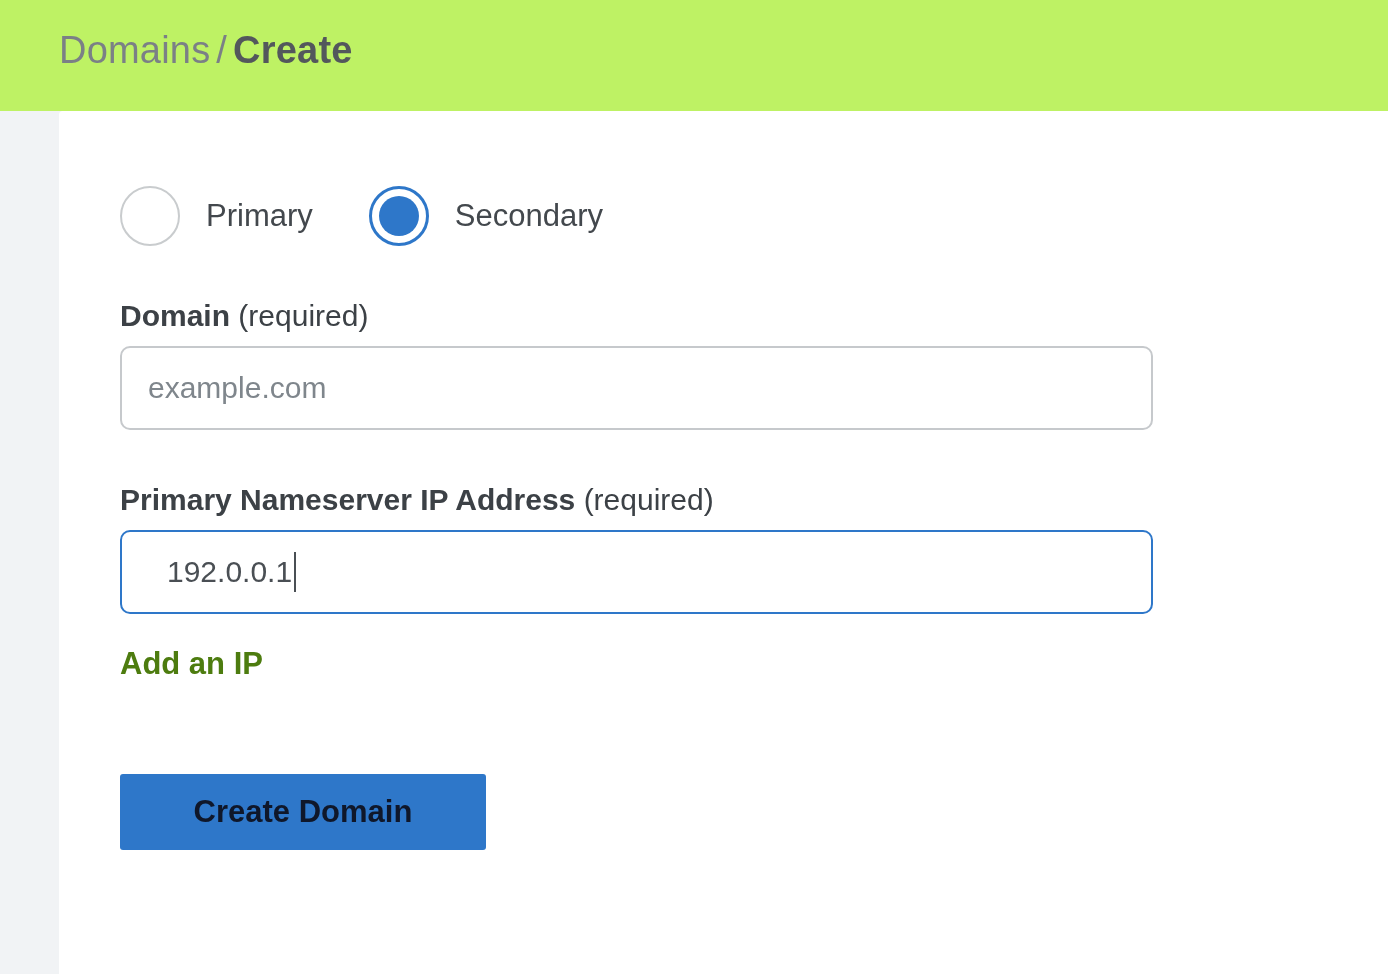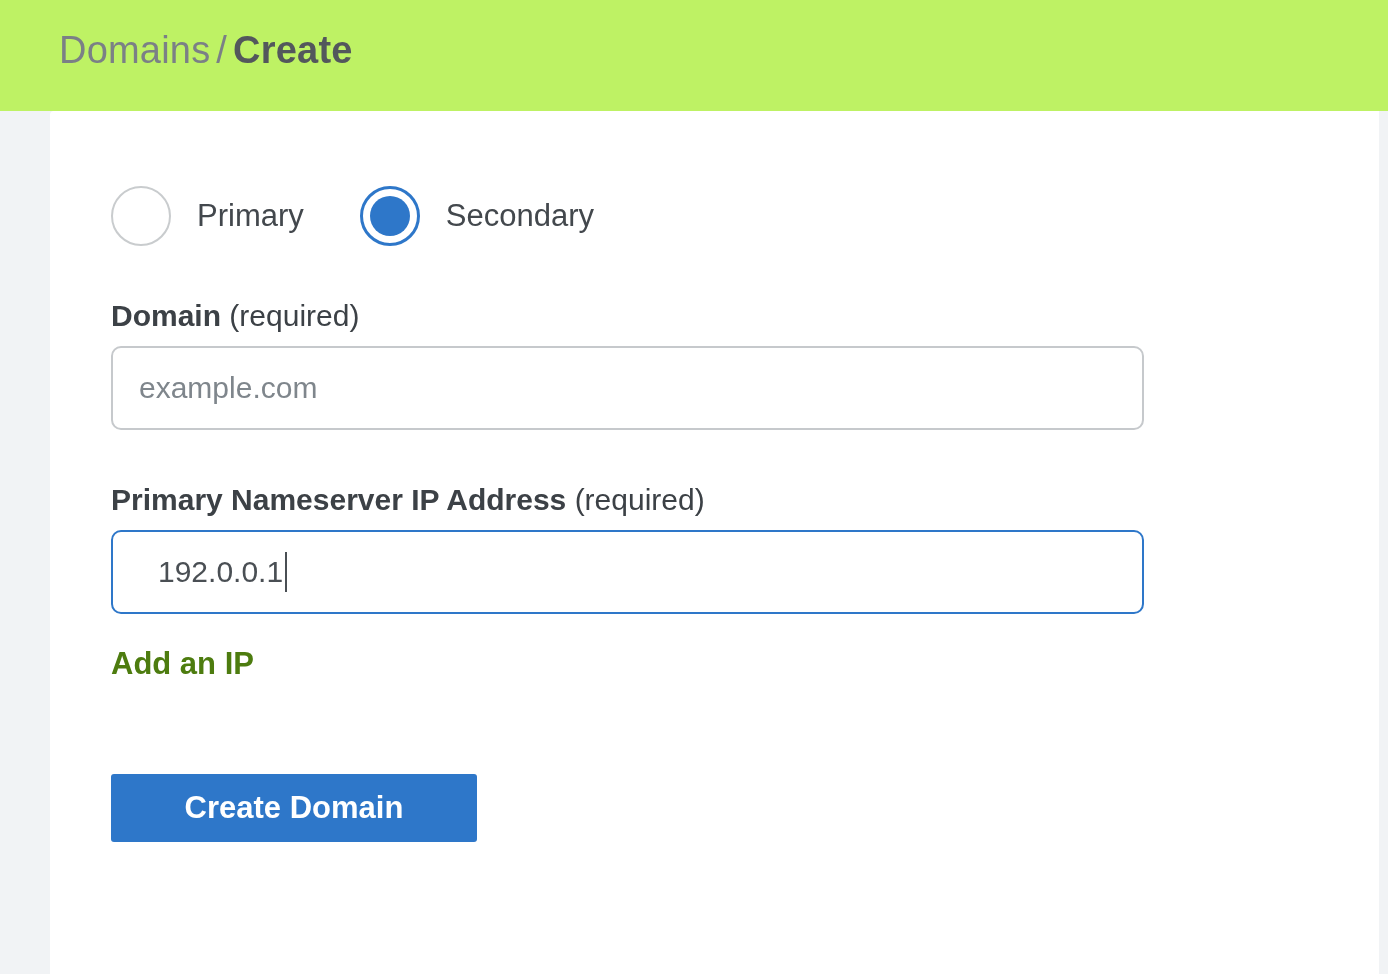--- a/index.html
+++ b/index.html
@@ -29,7 +29,7 @@
   
   .card {
     position: absolute;
-    left: 50px; top: 111px;
+    left: 59px; top: 111px;
     width: 1329px; height: 863px;
     background: #ffffff;
     border-top-left-radius: 4px;

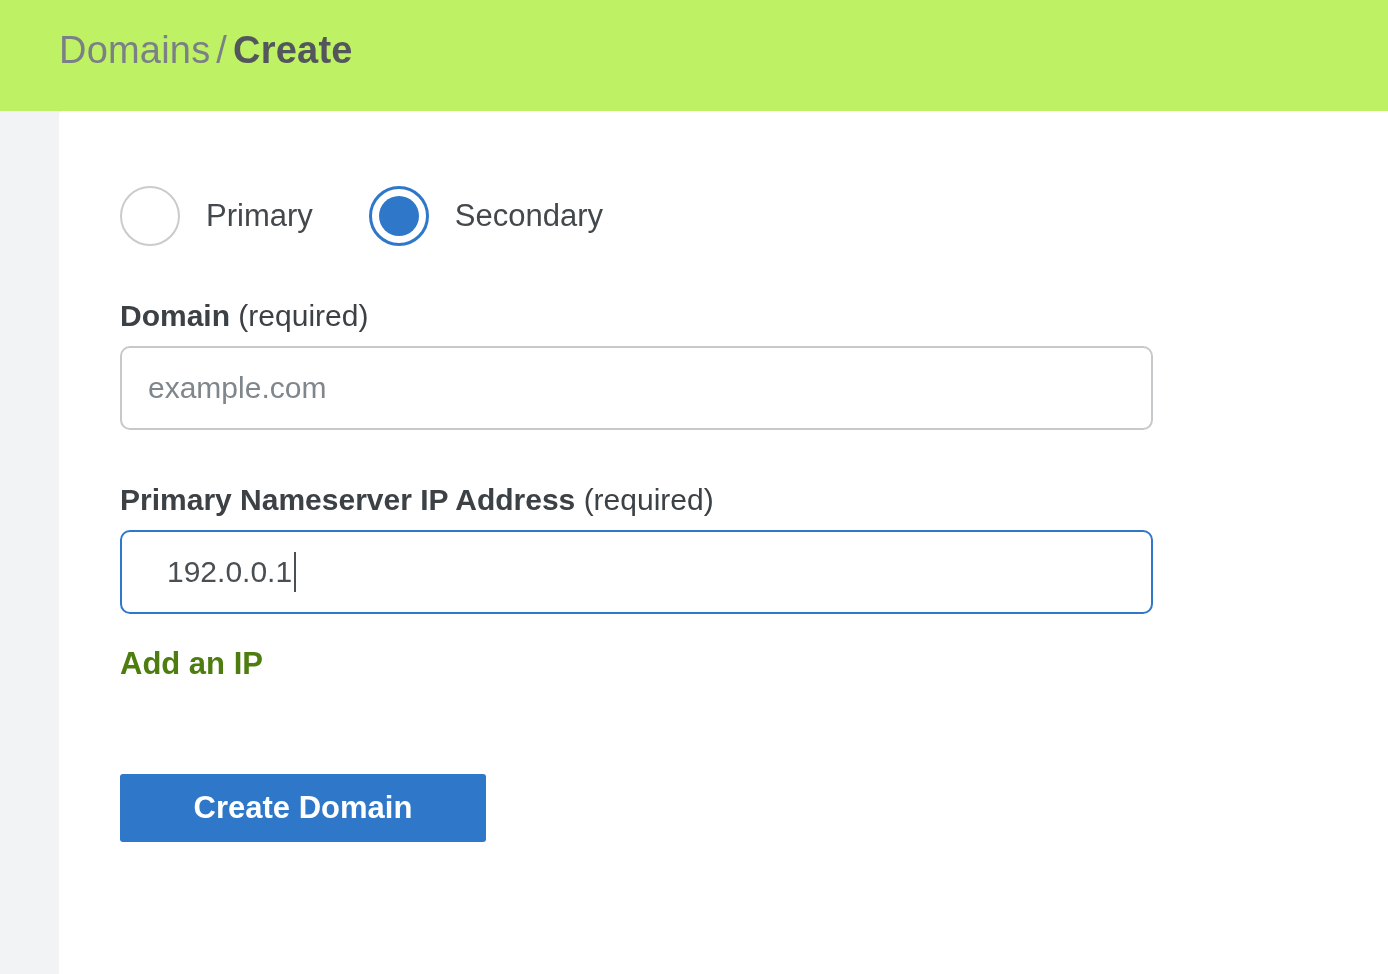--- a/index.html
+++ b/index.html
@@ -120,11 +120,11 @@
   .create-btn {
     display: block;
     margin-top: 92px;
-    width: 366px; height: 68px;
+    width: 366px; height: 76px;
     background: #2e77c9;
     border: none;
     border-radius: 3px;
-    color: #ffffff;
+    color: #0f172a;
     font-family: "Liberation Sans", "DejaVu Sans", sans-serif;
     font-size: 31px;
     font-weight: 700;

